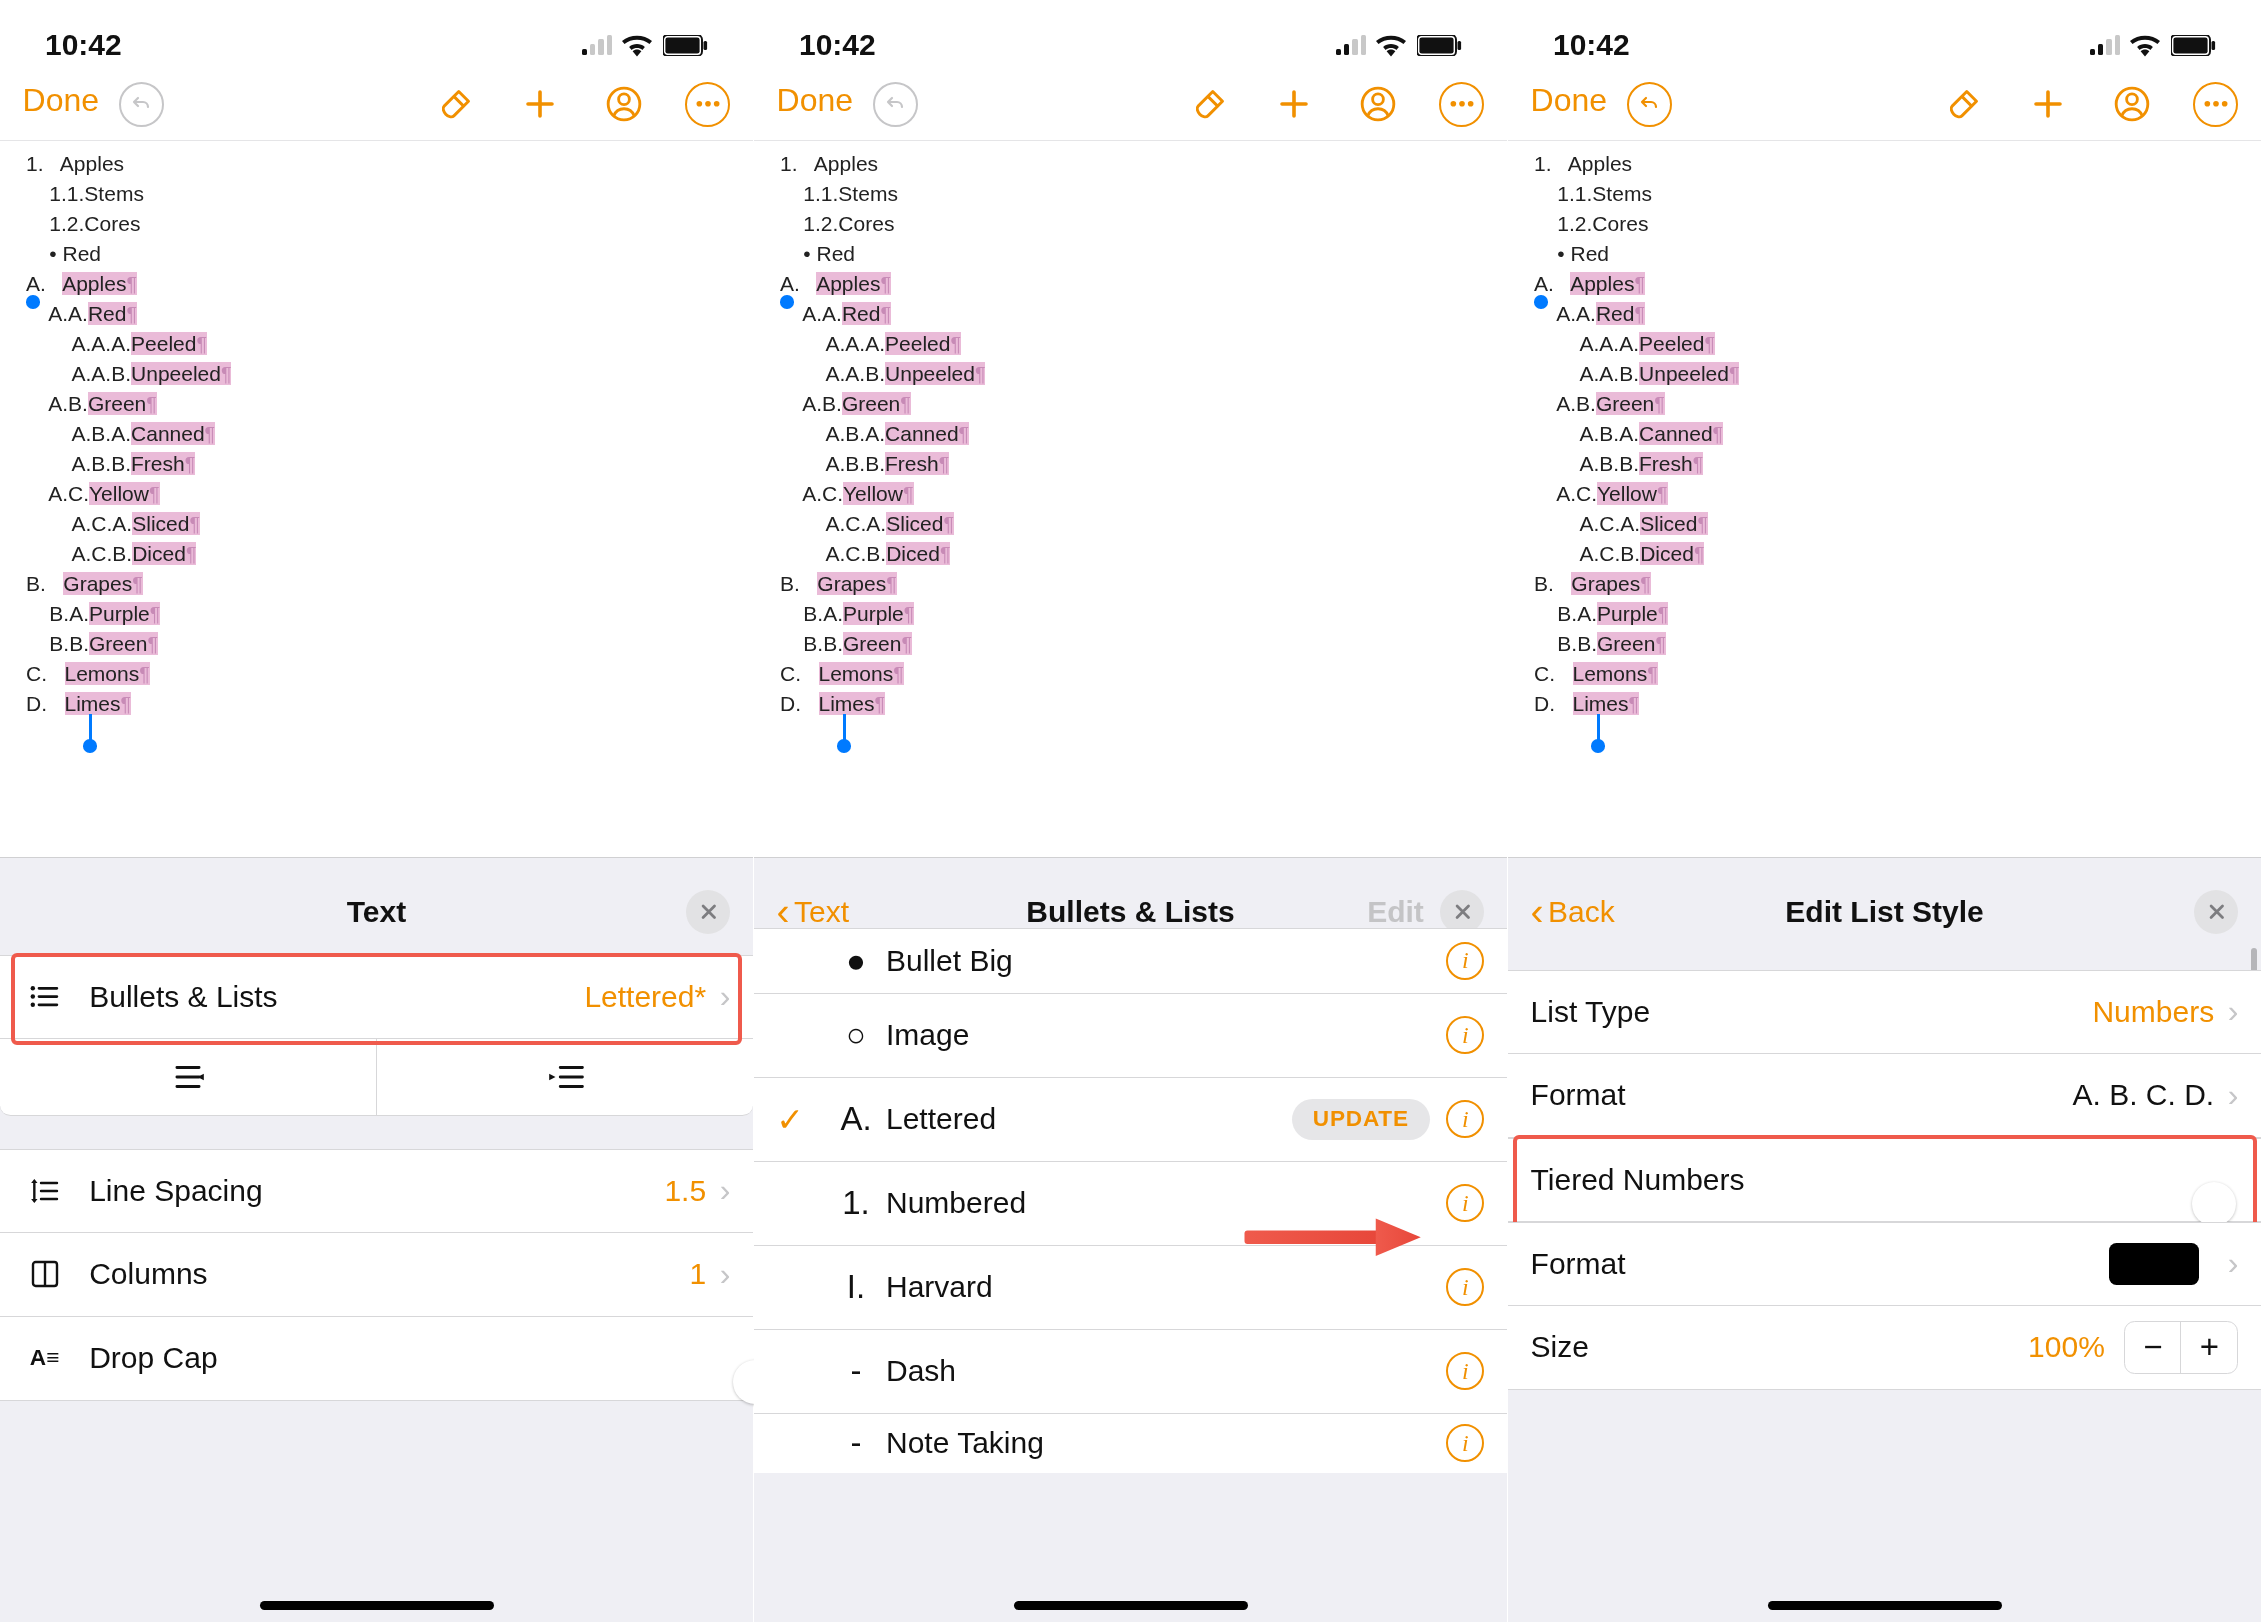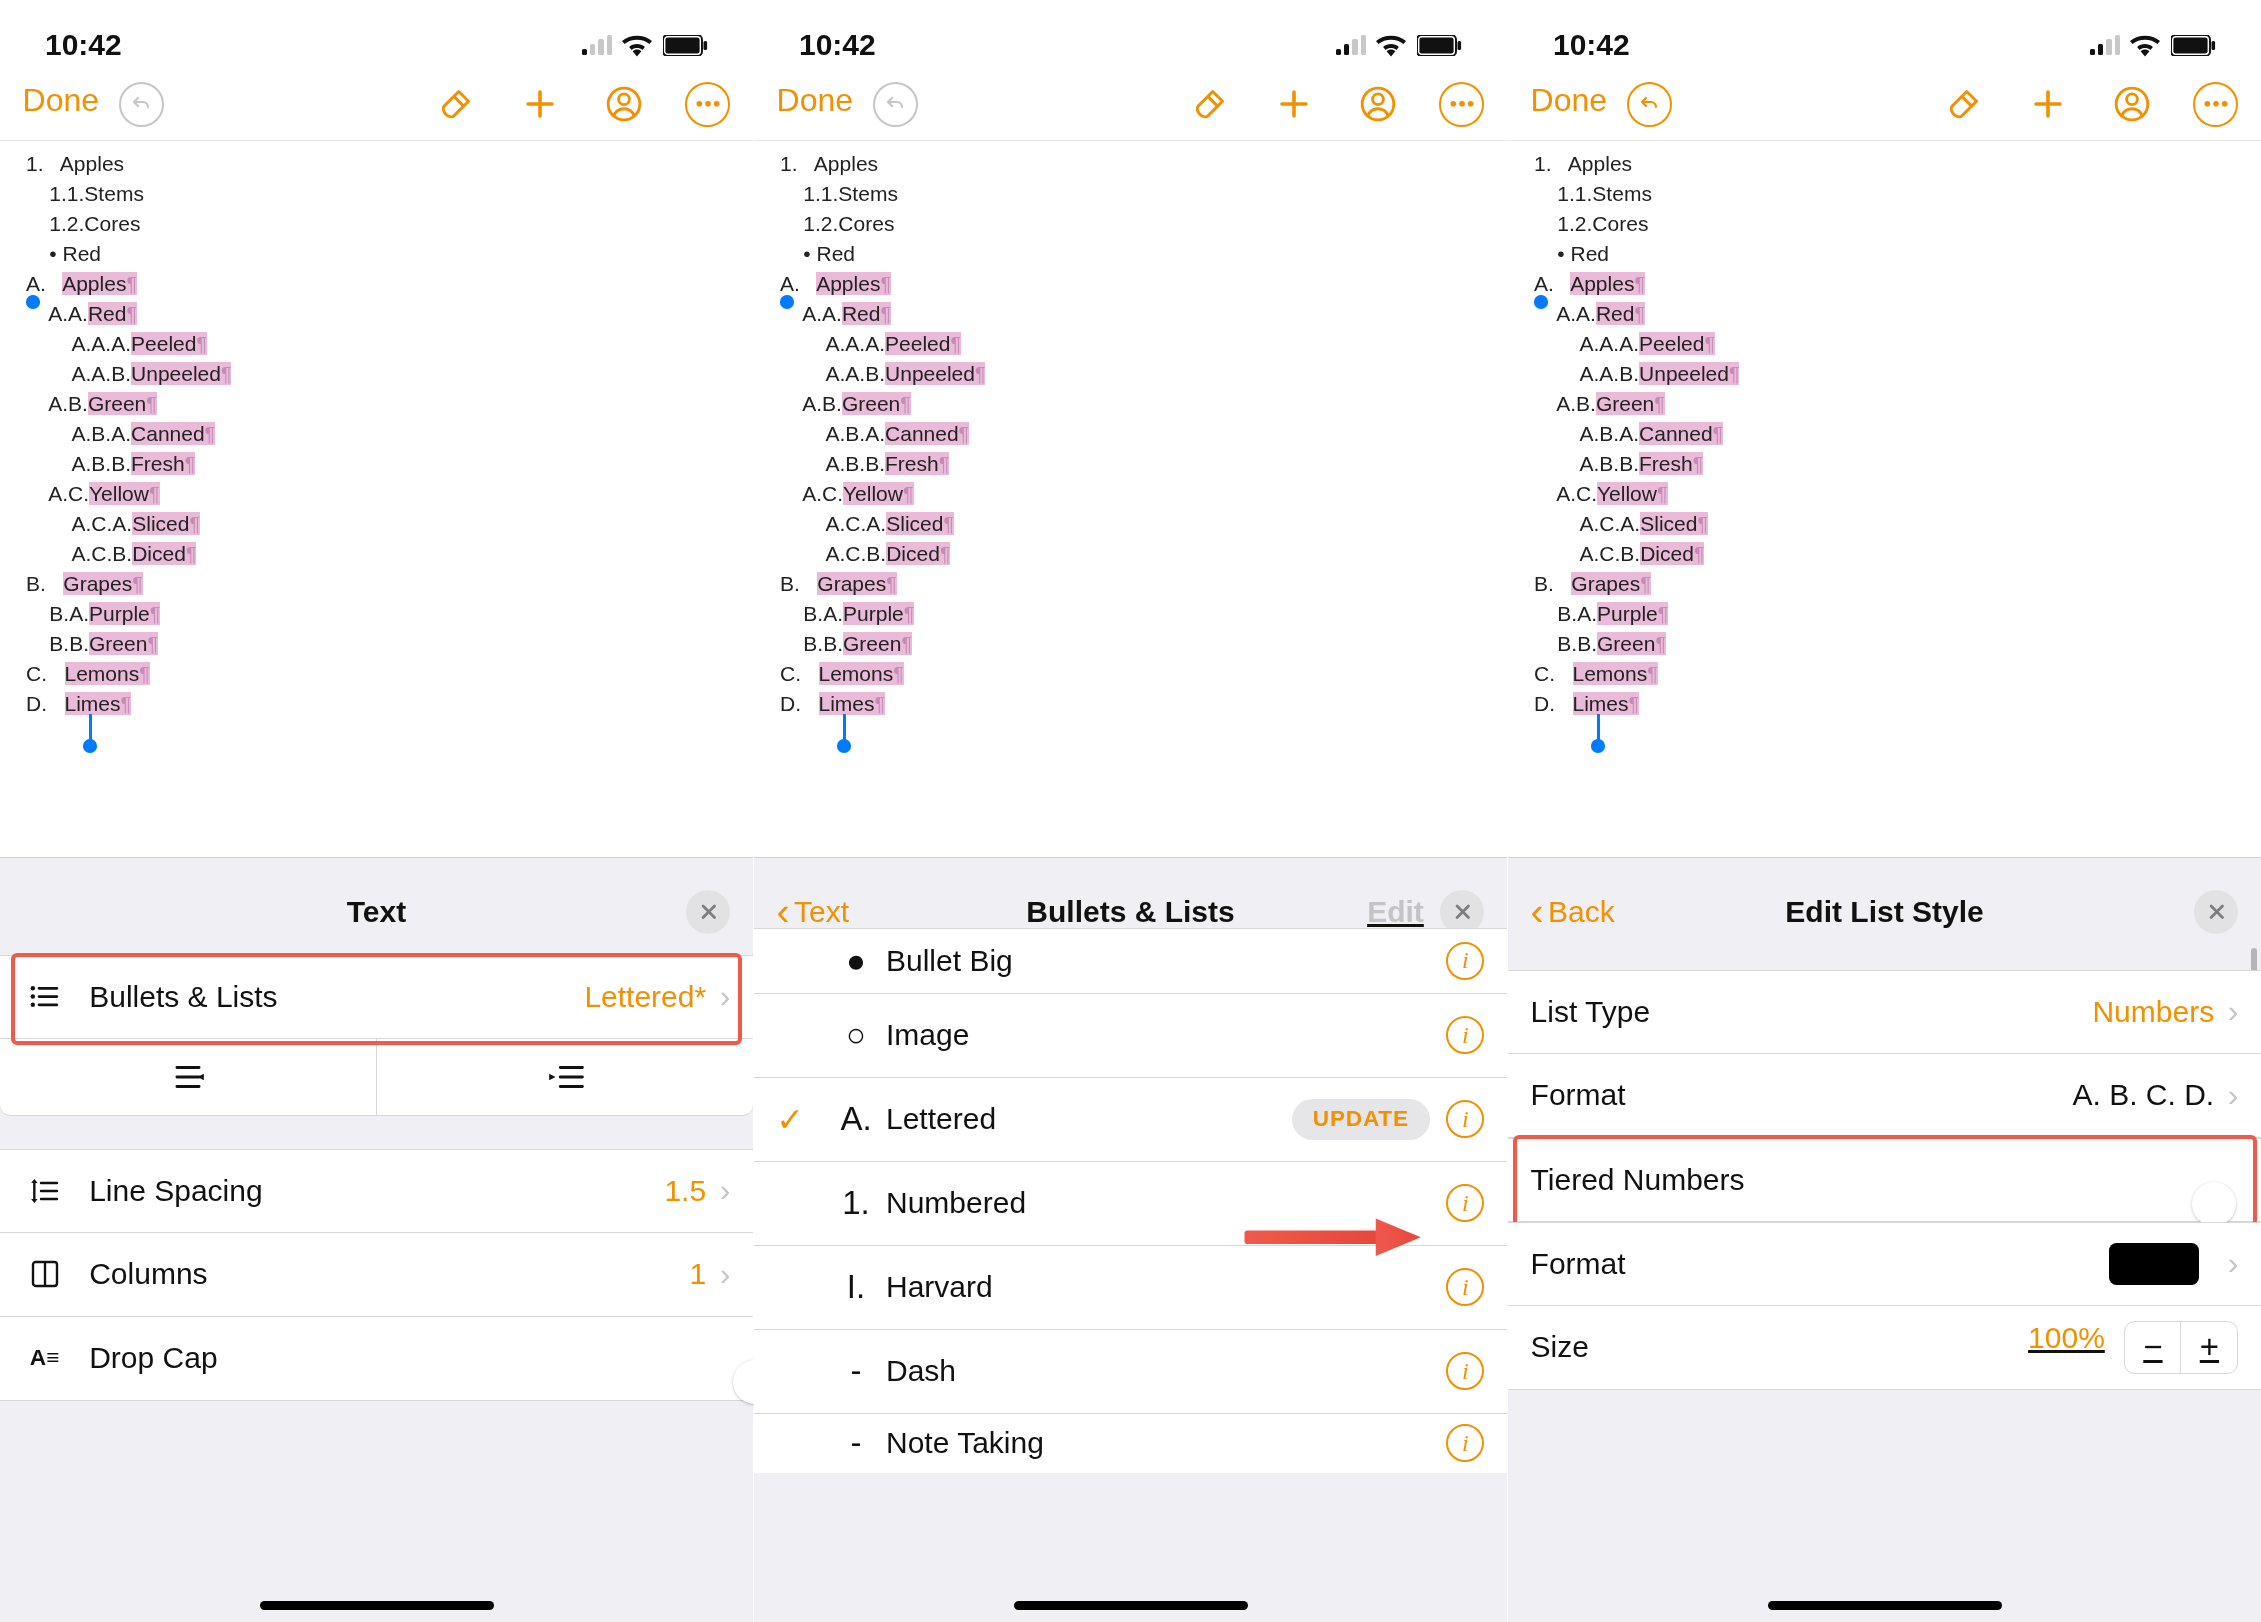--- a/index.html
+++ b/index.html
@@ -53,7 +53,7 @@
   .panel{flex:1;background:var(--panel);border-top:0.8px solid #d0d0d2;position:relative;padding-top:15px;}
   .panel-header{display:flex;align-items:center;justify-content:center;position:relative;height:77px;font-size:30px;font-weight:600;color:#111;}
   .ph-left{position:absolute;left:22.6px;display:flex;align-items:center;gap:4.5px;color:var(--orange);font-size:30px;font-weight:400;}
-  .ph-right{position:absolute;right:22.6px;display:flex;align-items:center;gap:16.6px;text-decoration:underline;}
+  .ph-right{position:absolute;right:22.6px;display:flex;align-items:center;gap:16.6px;}
   .close-x{width:44px;height:44px;border-radius:50%;background:#e2e2e4;display:flex;align-items:center;justify-content:center;color:#7d7d80;font-size:22.6px;}
   .edit-disabled{color:#c4c4c6;font-size:30px;}
 

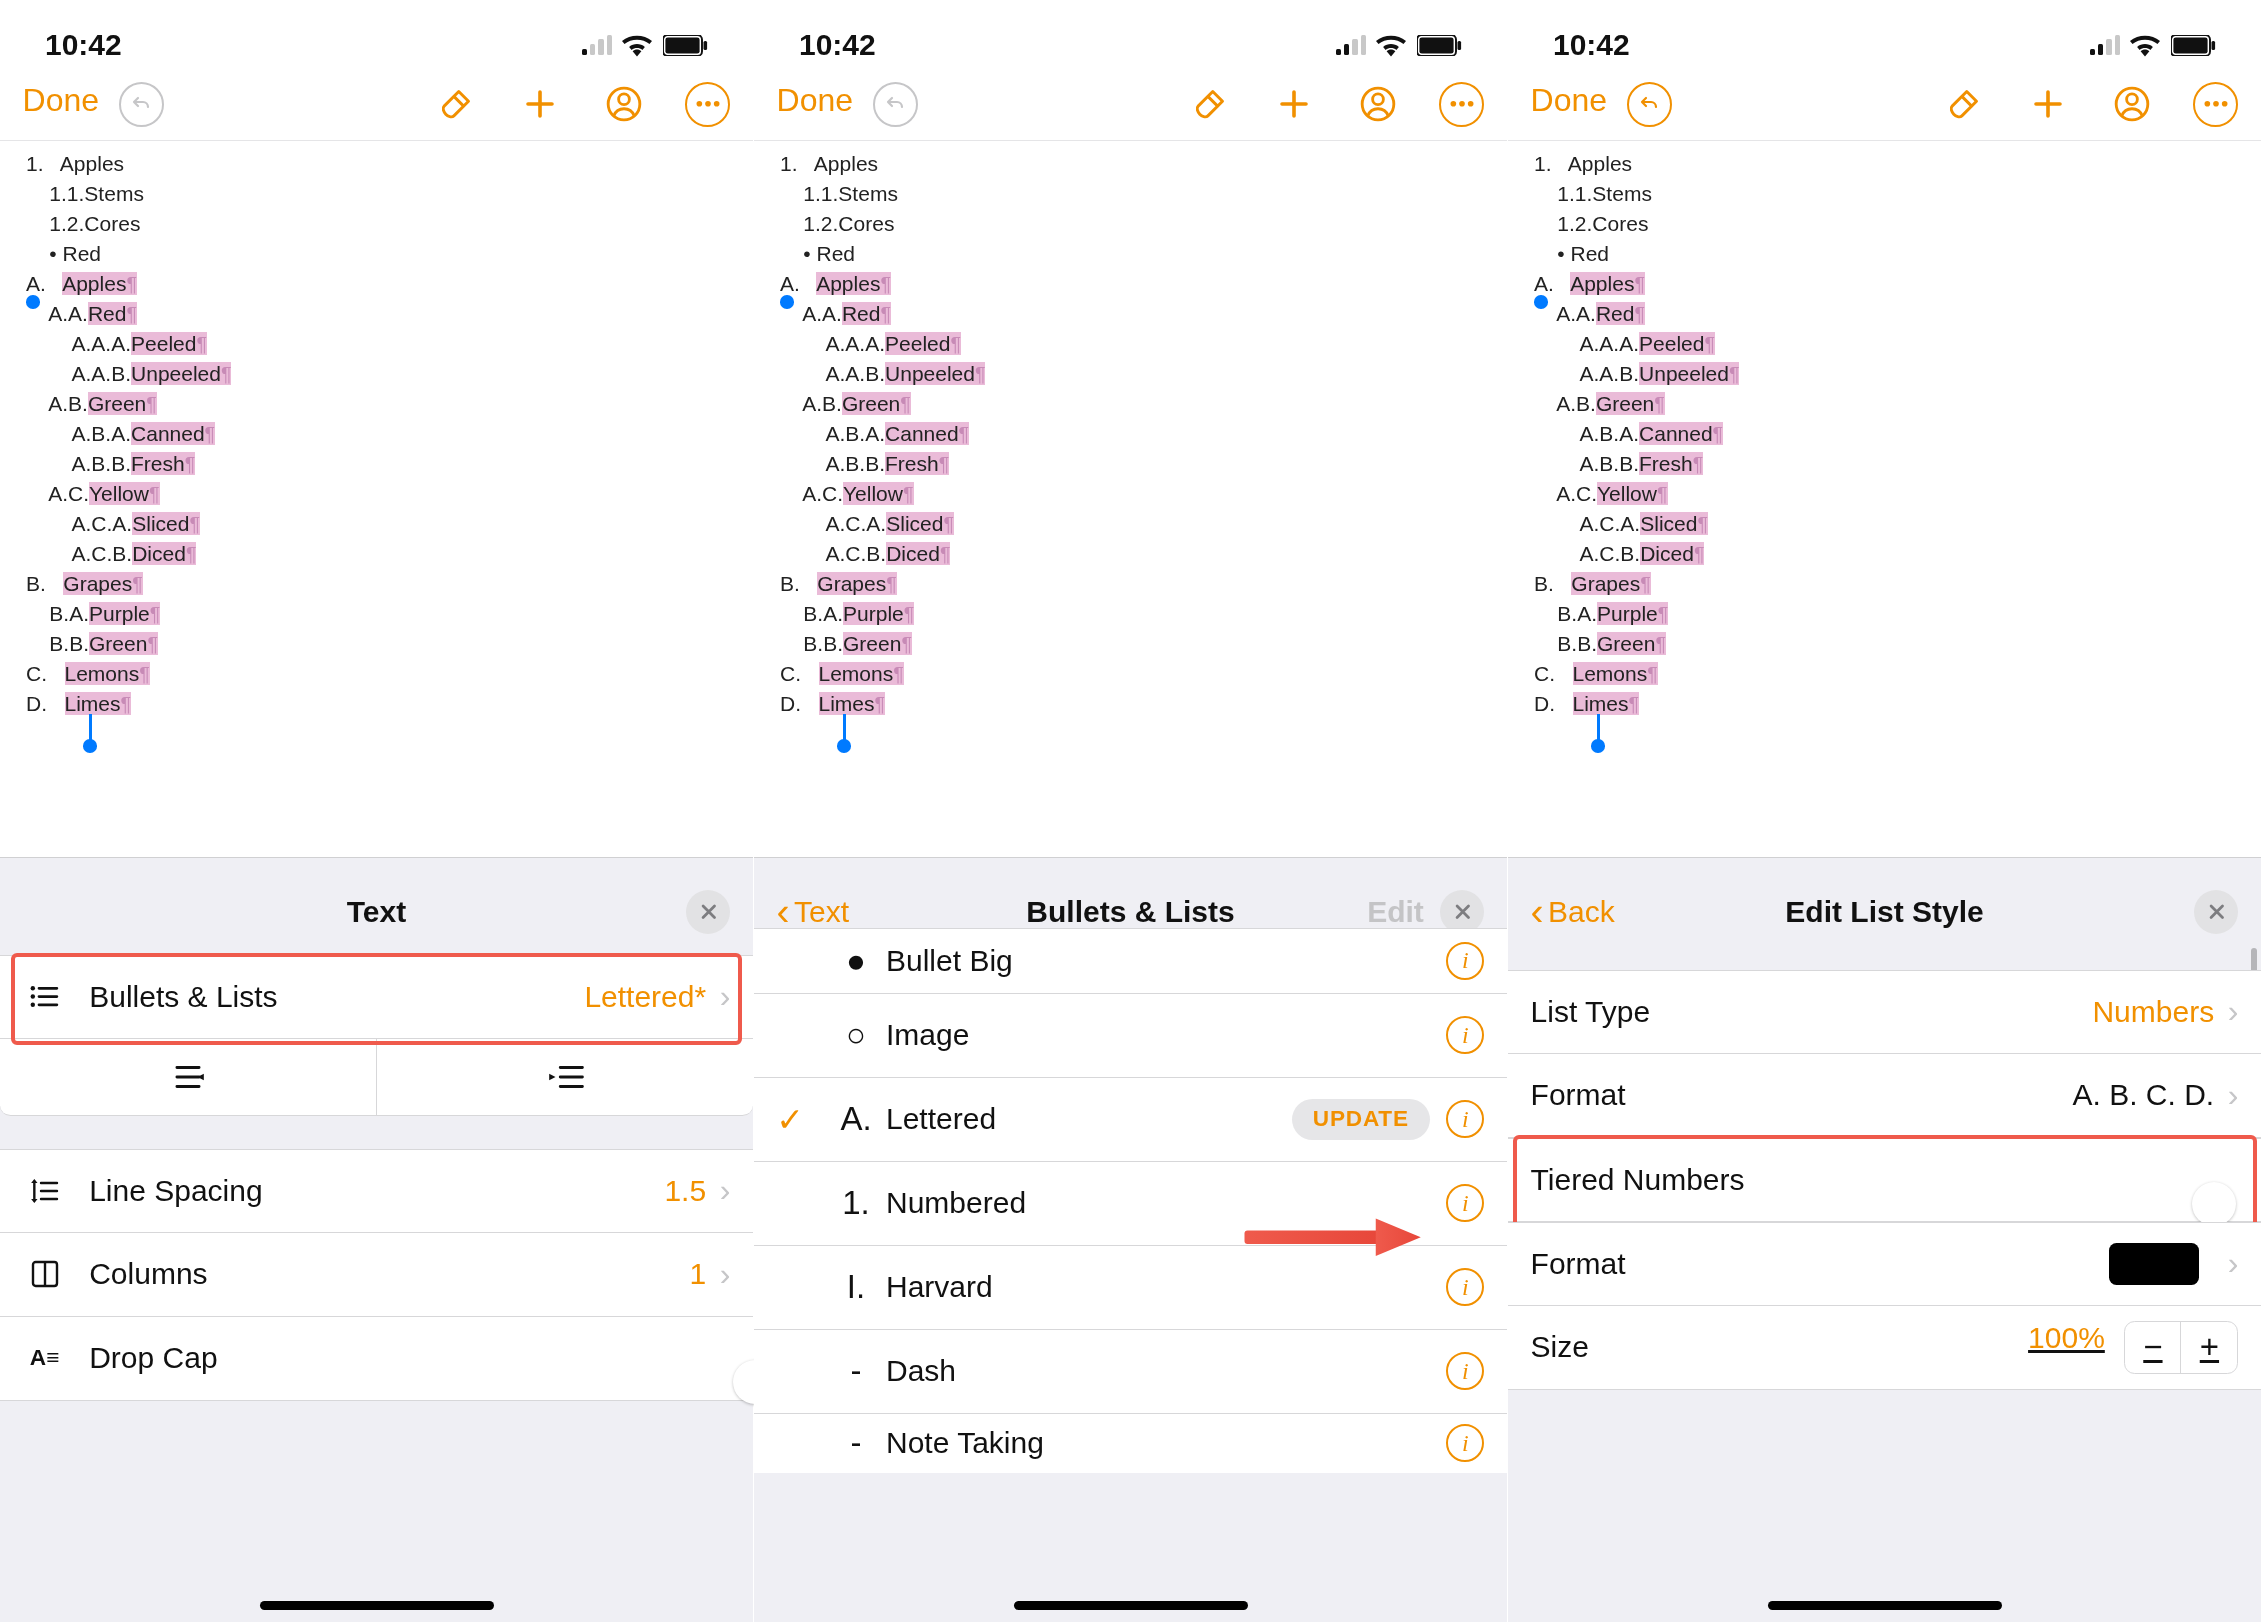--- a/index.html
+++ b/index.html
@@ -575,7 +575,7 @@
     </div>
     <div class="row">
       <span>Size</span>
-      <span style="margin-left:auto;display:flex;gap:19.6px;text-decoration:underline;">
+      <span style="margin-left:auto;display:flex;align-items:center;gap:19.6px;">
         <span style="color:var(--orange);">100%</span>
         <span class="stepper">
           <div>−</div>

